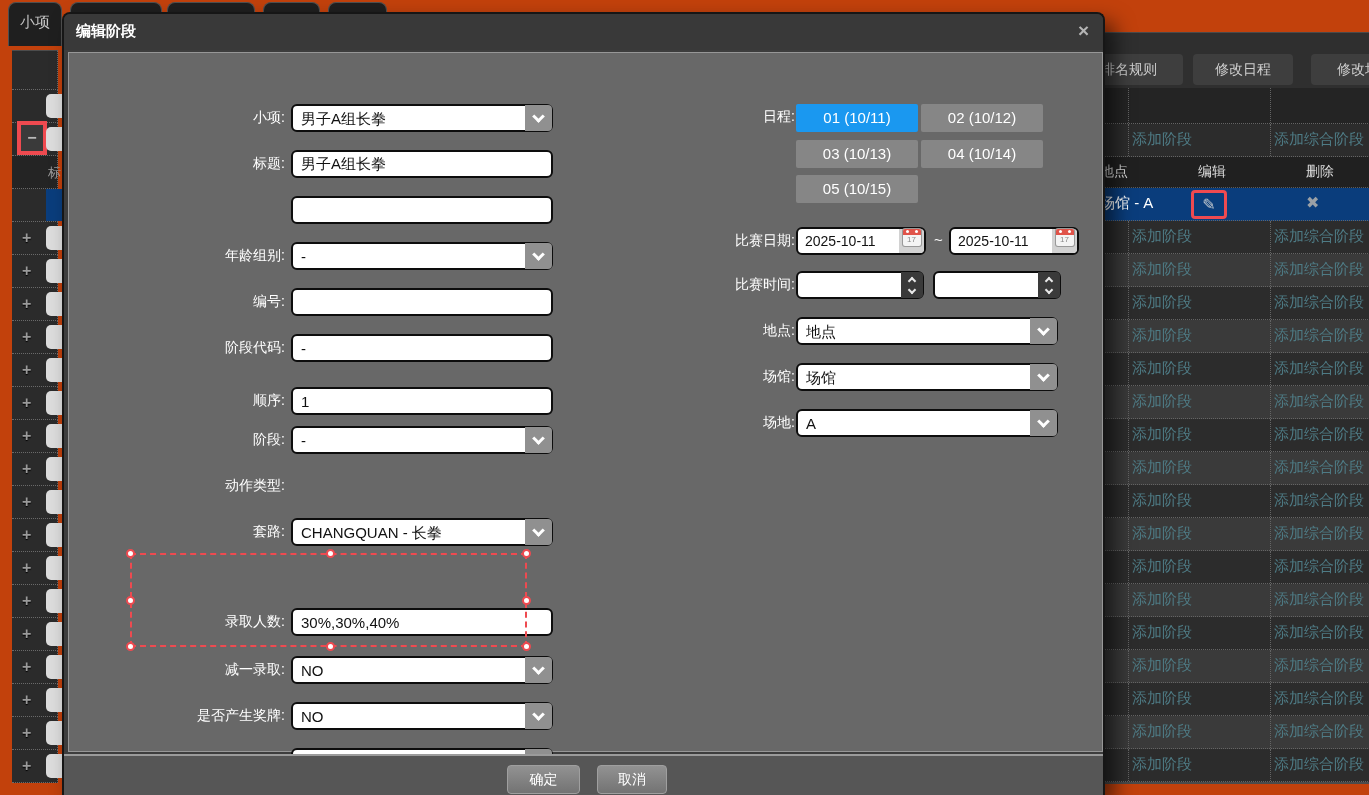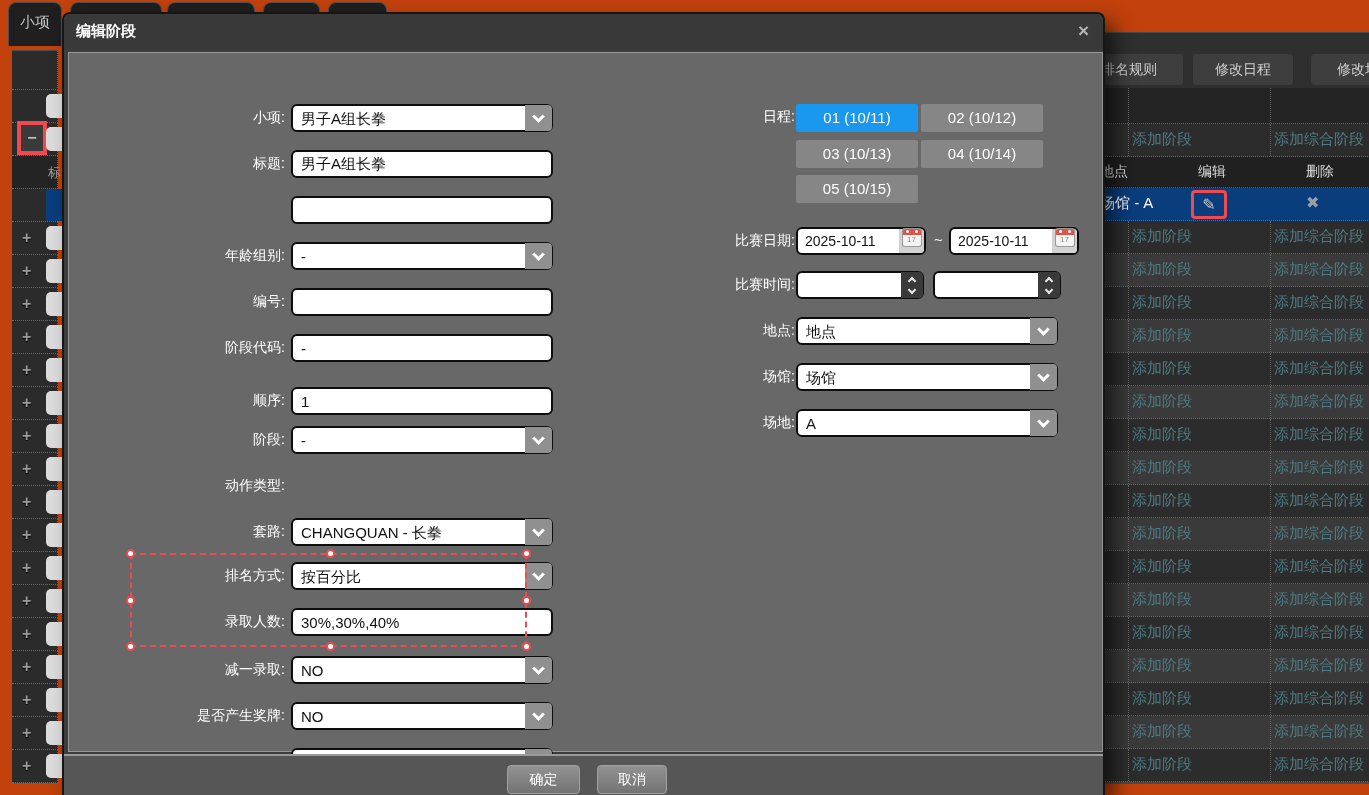--- a/index.html
+++ b/index.html
@@ -393,15 +393,6 @@
               </div>
     </div>
   </div>
-          <div class="frow" style="top: 509px;">
-    <div class="flabel">排名方式:</div>
-    <div class="sel">
-      <span class="val">按百分比</span>
-      <div class="arrow">
-                <div class="chev"></div>
-              </div>
-    </div>
-  </div>
           <div class="frow" style="top: 555px;">
     <div class="flabel">录取人数:</div>
     <input class="inp" value="30%,30%,40%" style="">

